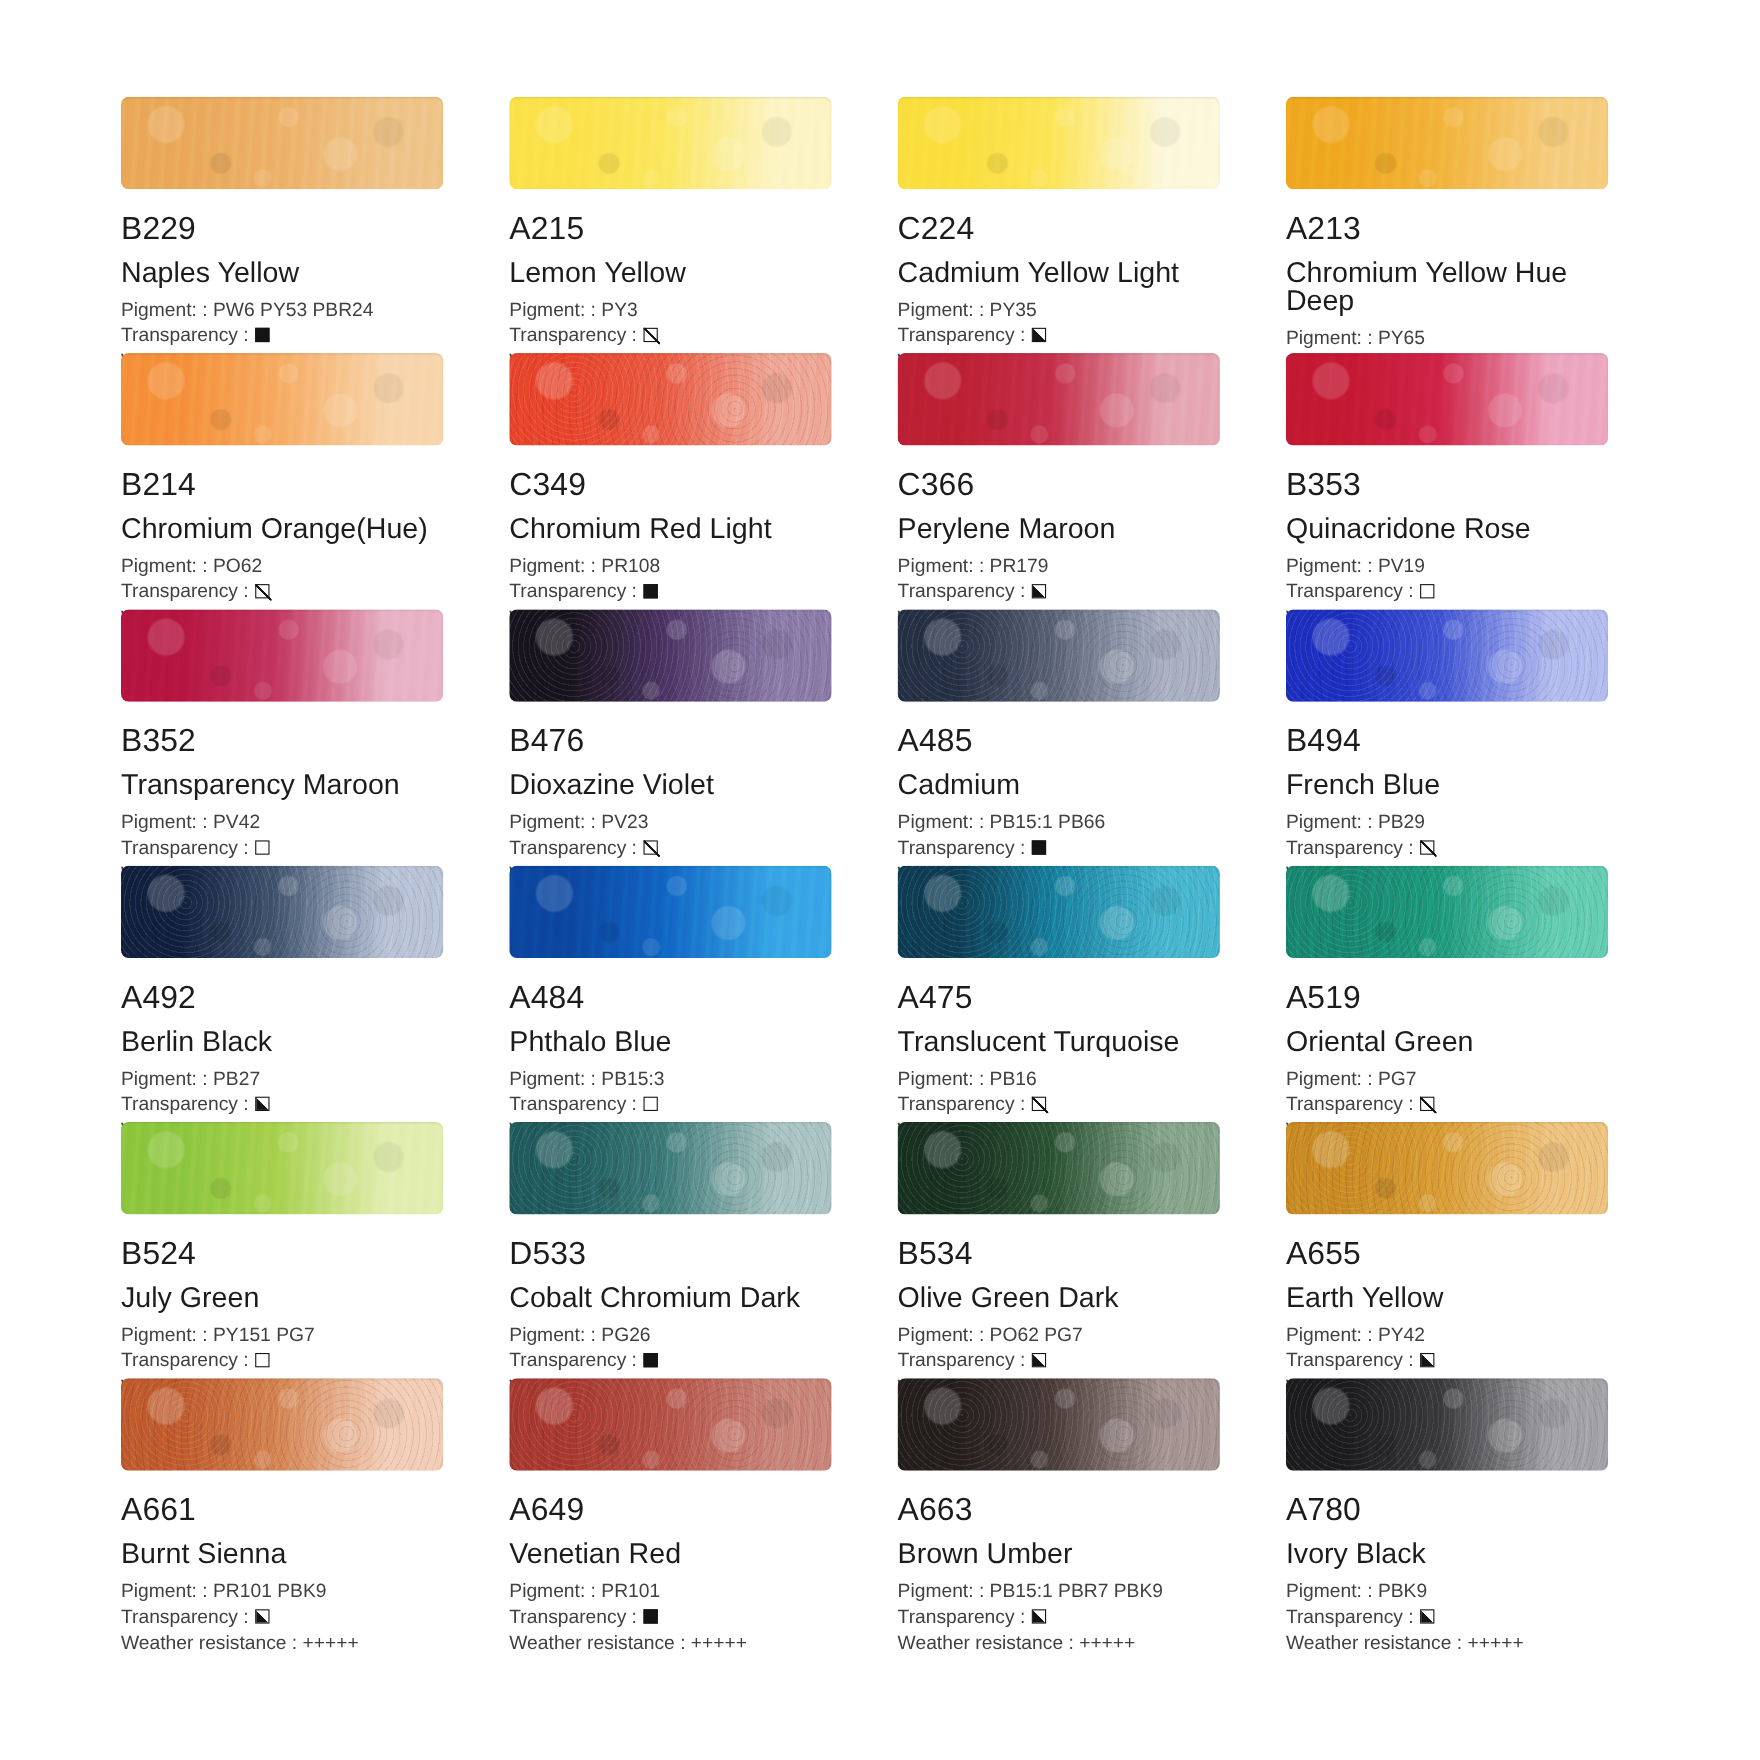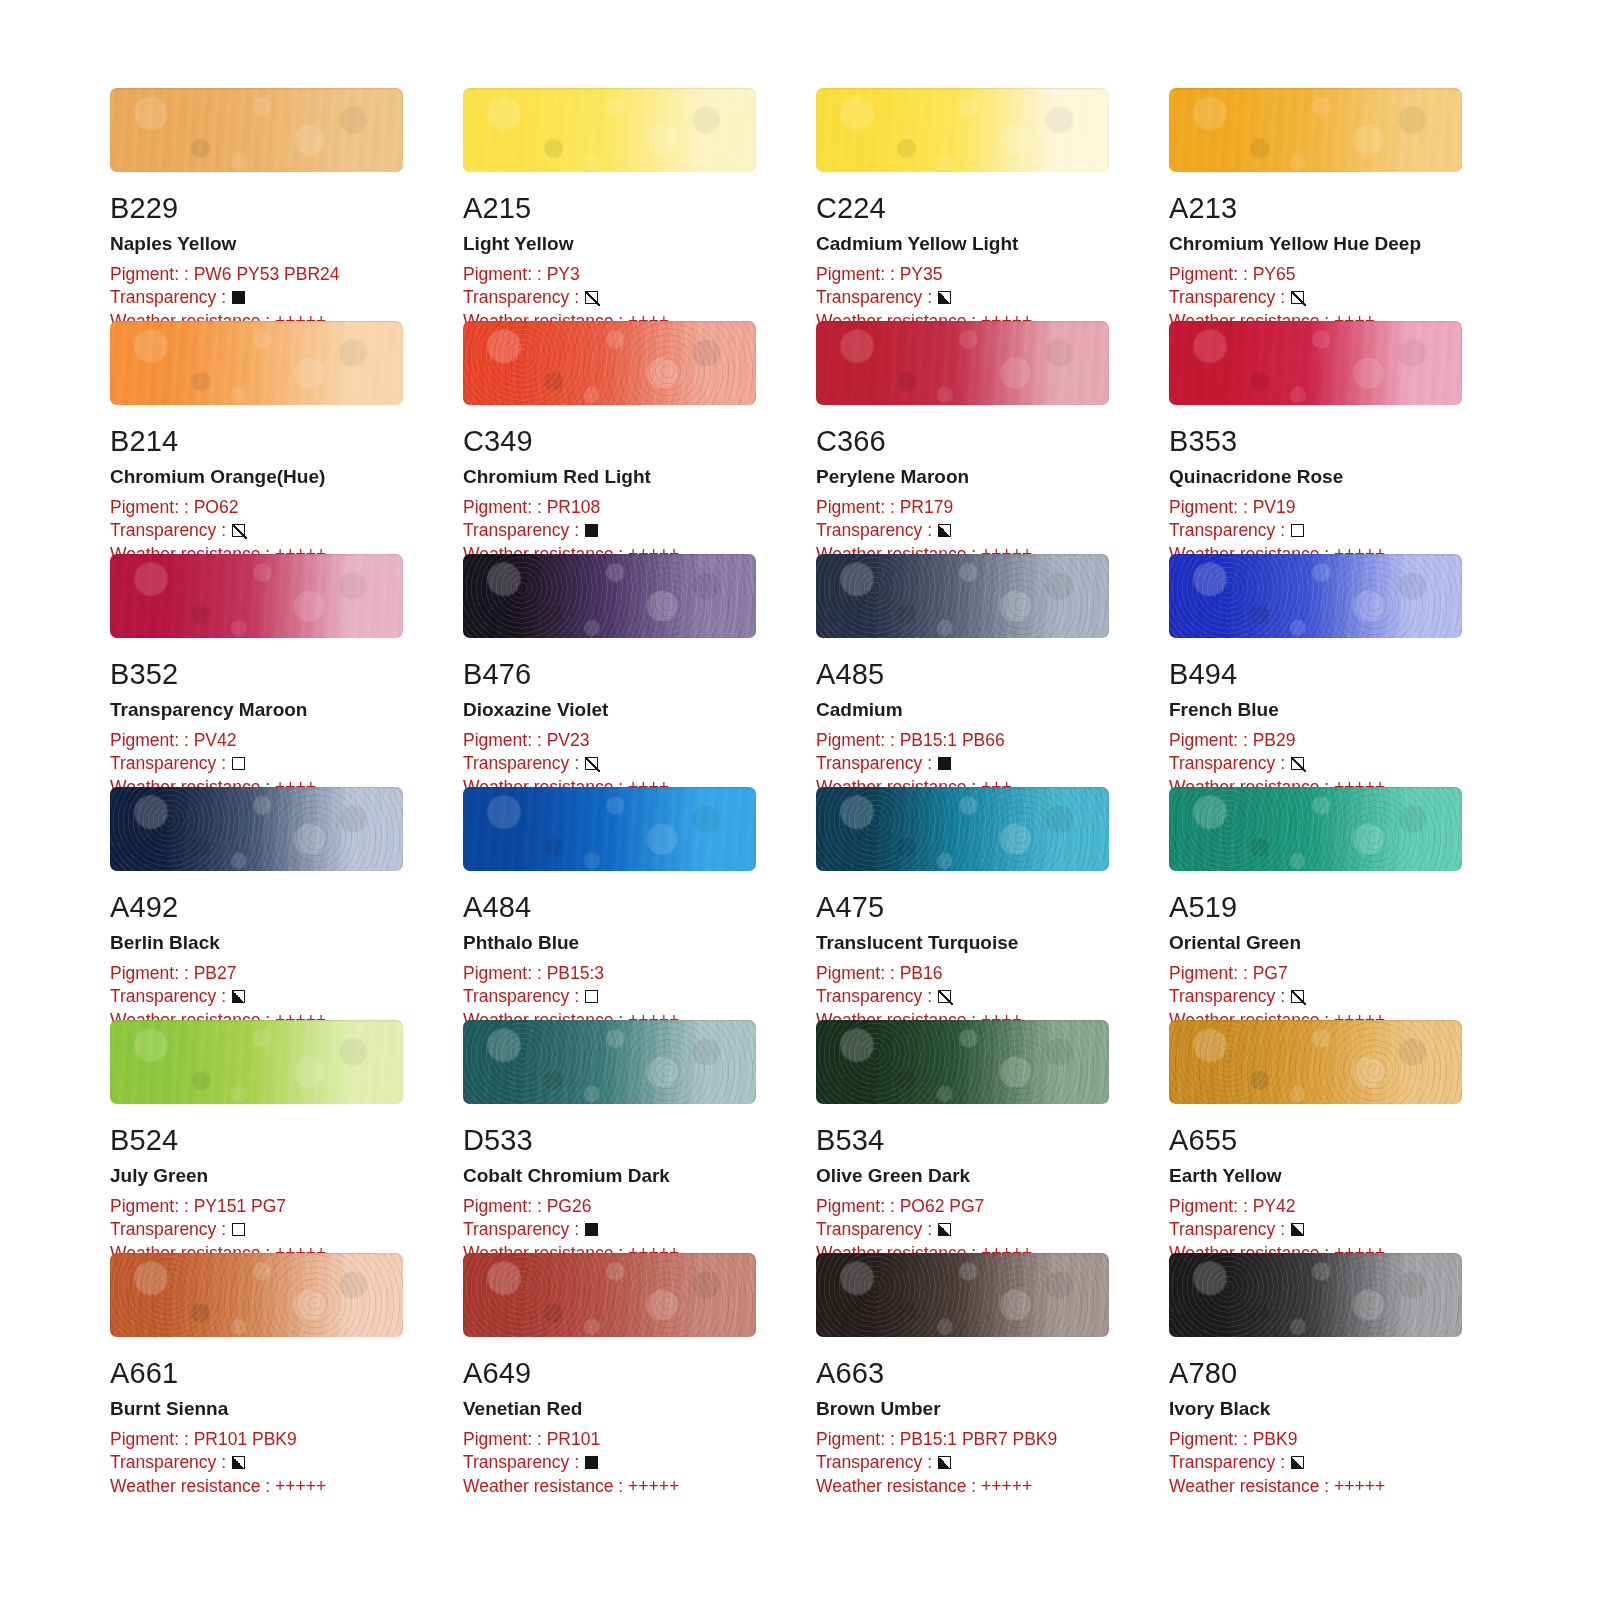--- a/index.html
+++ b/index.html
@@ -71,11 +71,10 @@
     line-height: 1.0;
   }
   .name {
-    font-size: 19px;
+    font-size: 26px;
     color: #1c1c1c;
     margin-top: 11px;
     line-height: 1.0;
-    font-weight: bold;
   }
   .meta {
     font-size: 17.5px;

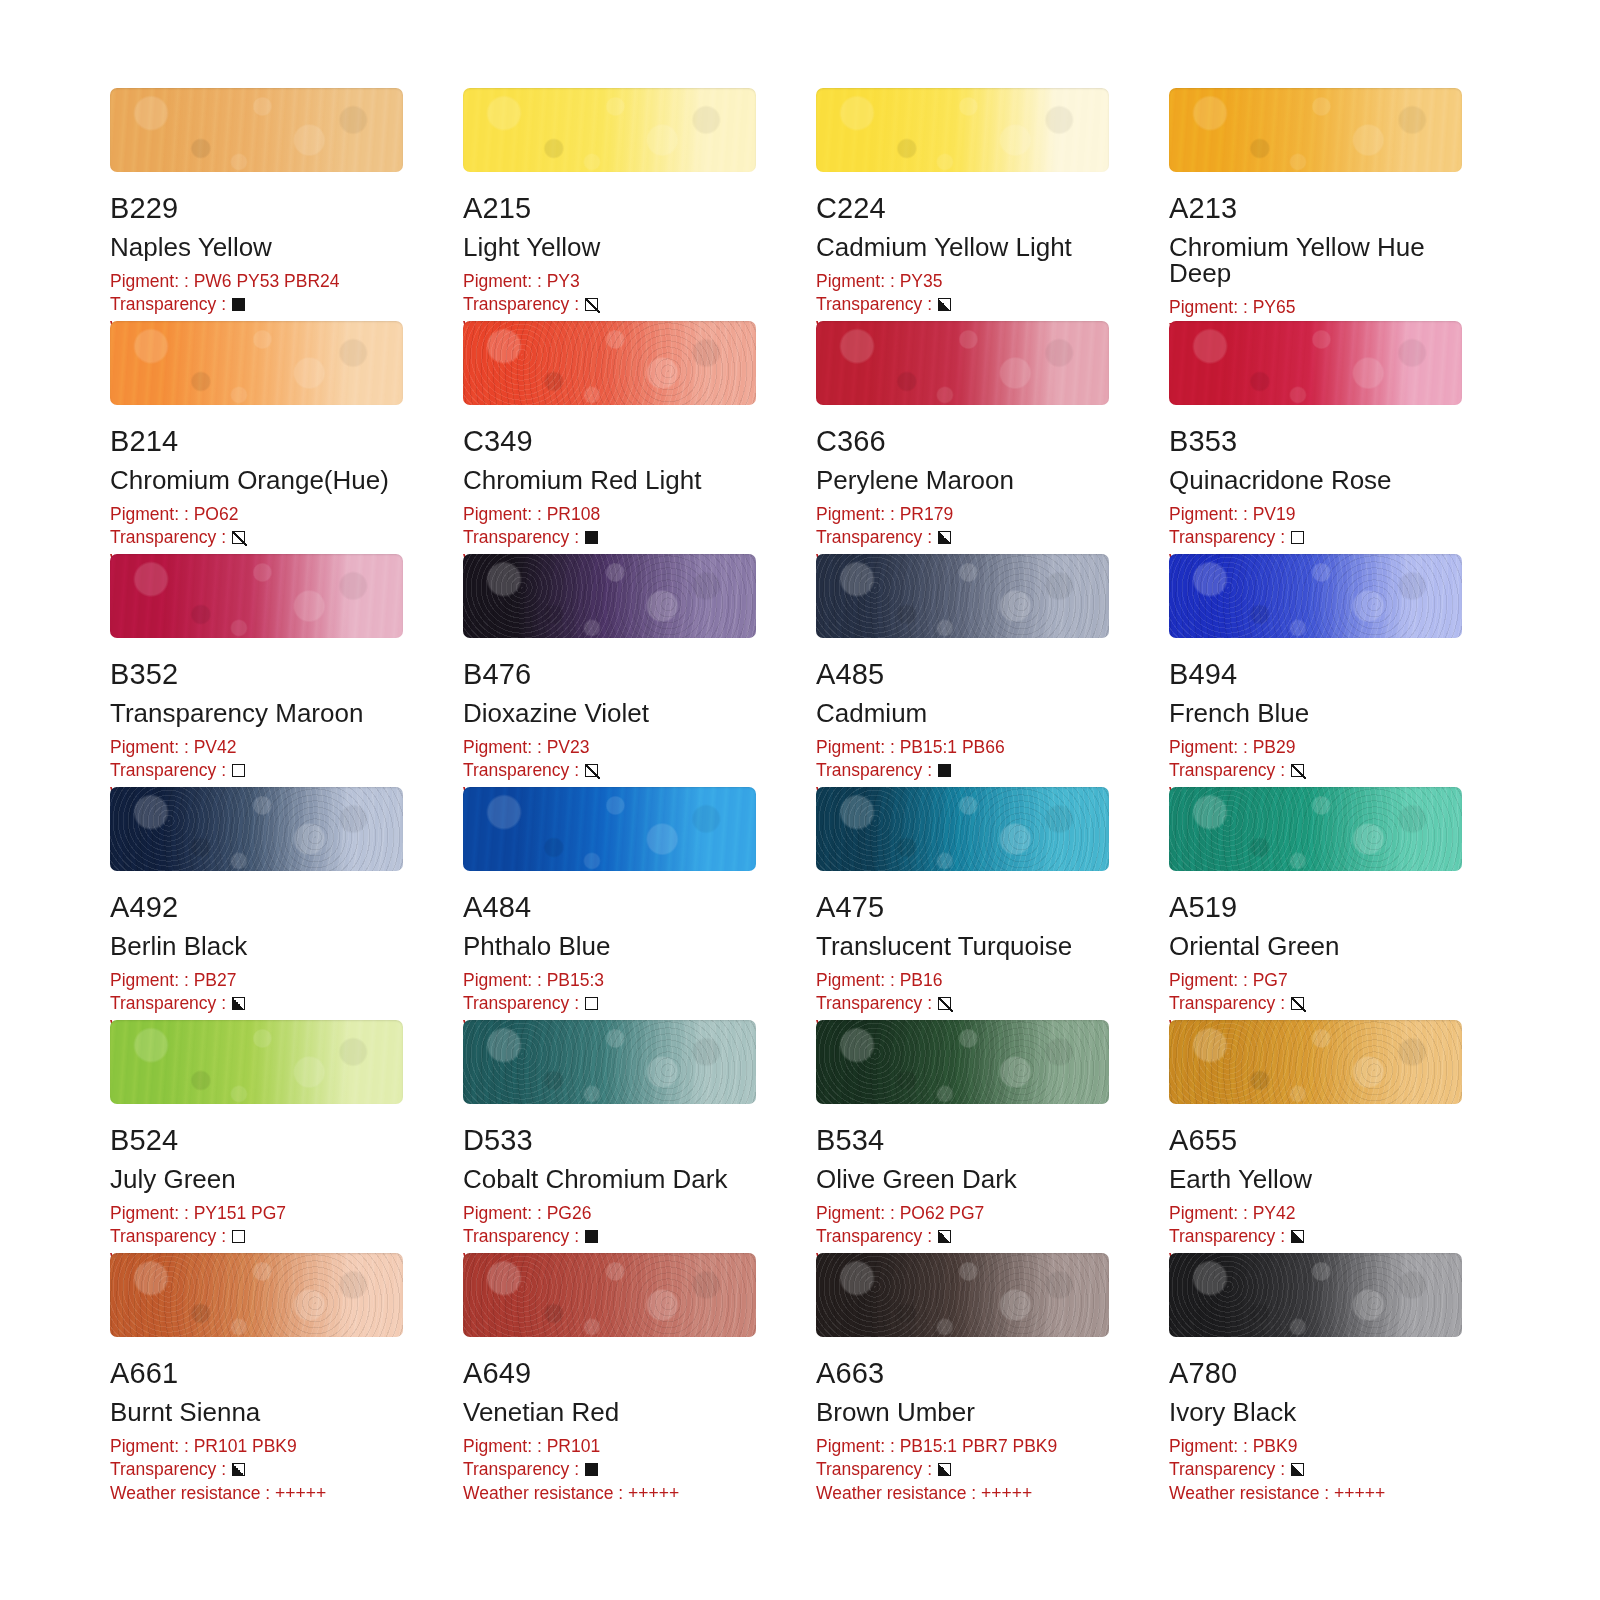--- a/index.html
+++ b/index.html
@@ -149,7 +149,7 @@
           <div class="edge"></div>
         </div>
         <div class="code">A215</div>
-        <div class="name">Light Yellow</div>
+        <div class="name">Lemon Yellow</div>
         <div class="meta">
           <div class="row">
             <span>Pigment: :&nbsp;</span>

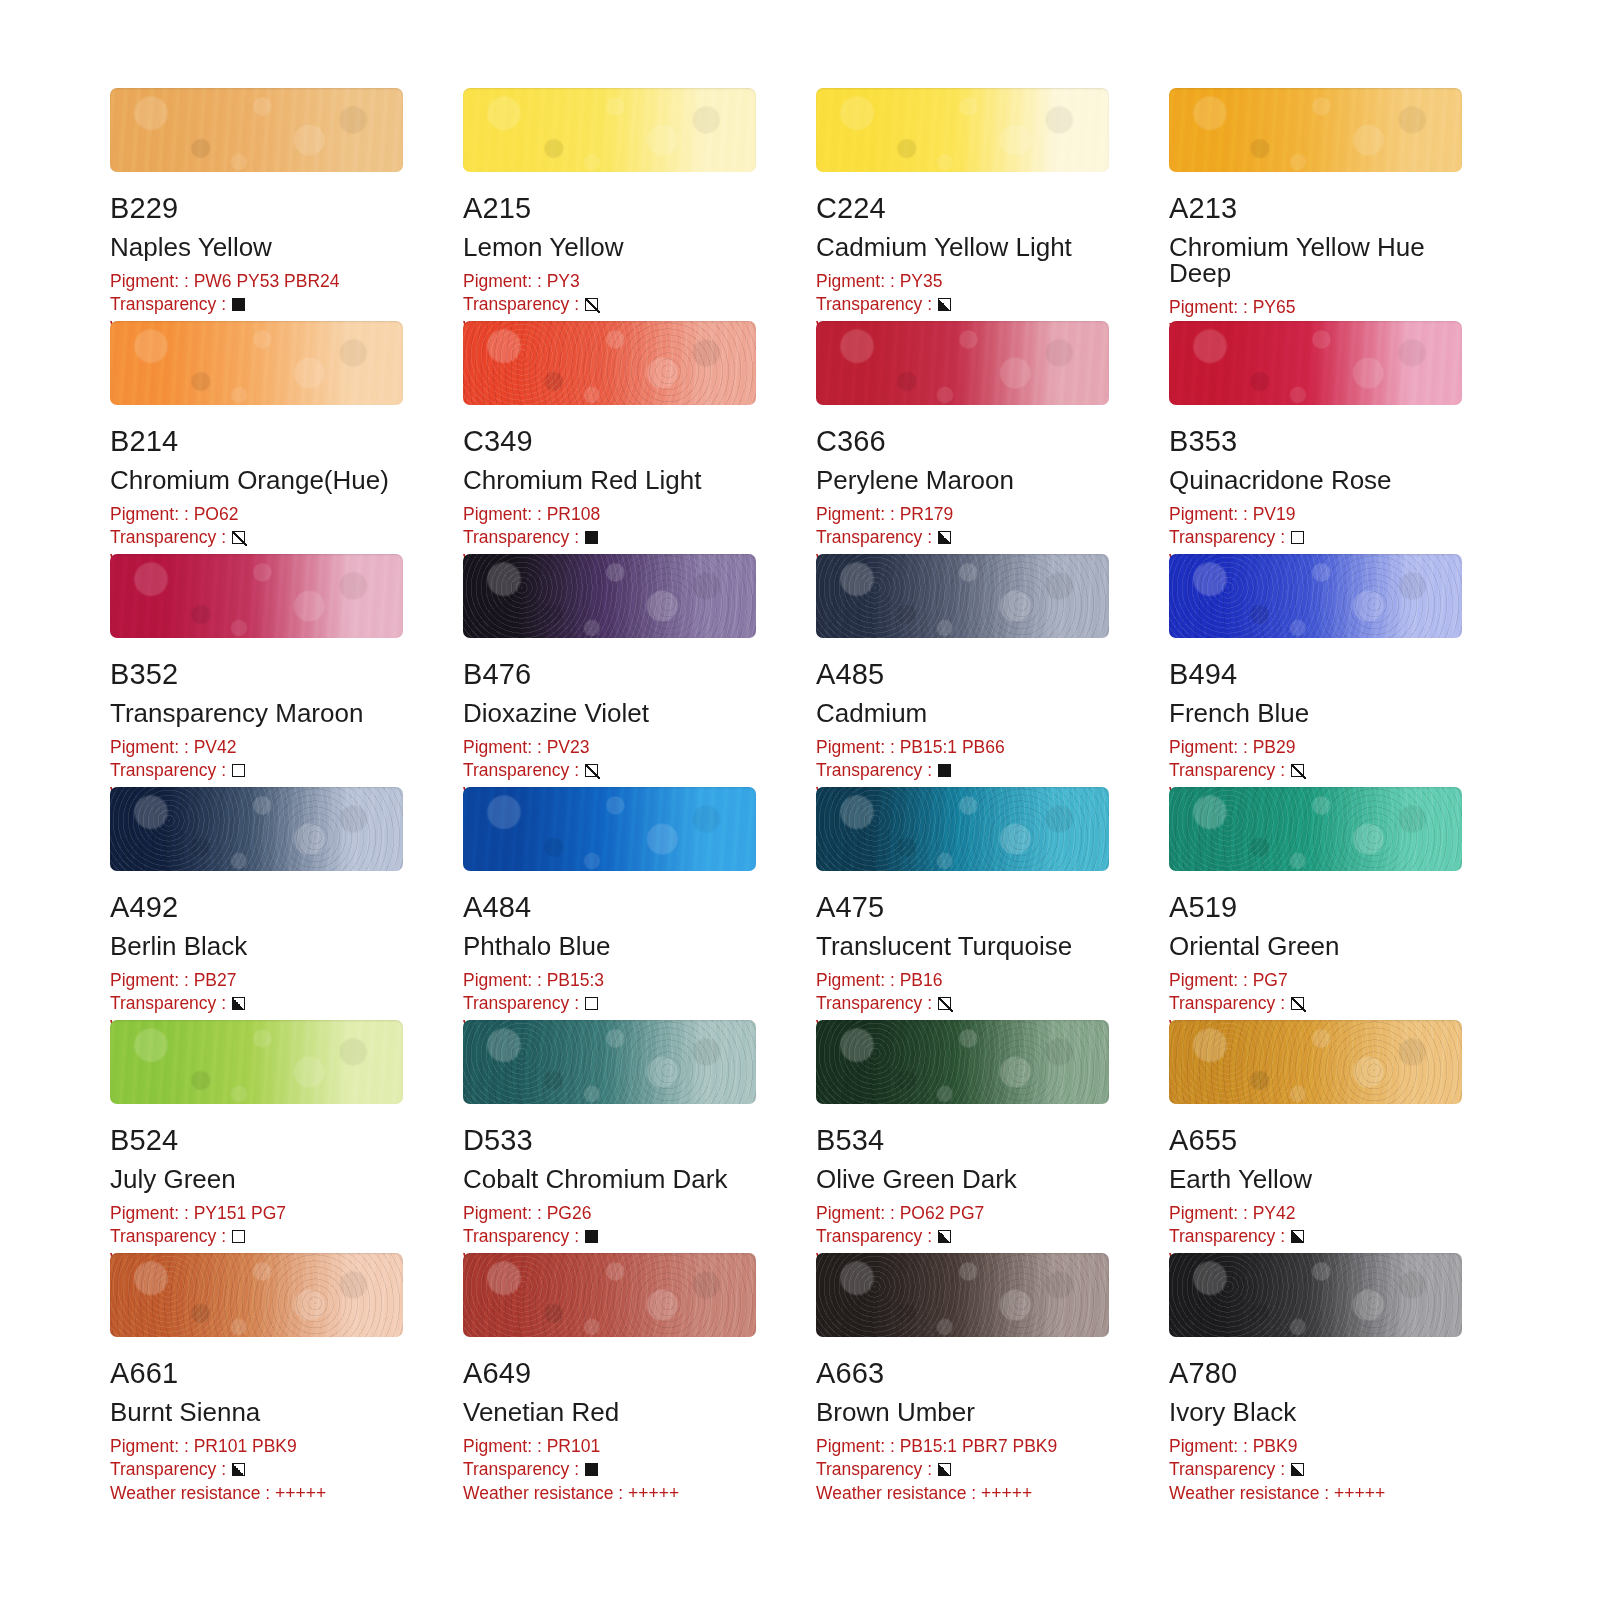--- a/index.html
+++ b/index.html
@@ -78,7 +78,7 @@
   }
   .meta {
     font-size: 17.5px;
-    color: #b91c1c;
+    color: #404040;
     margin-top: 10px;
     line-height: 1.33;
     white-space: nowrap;

